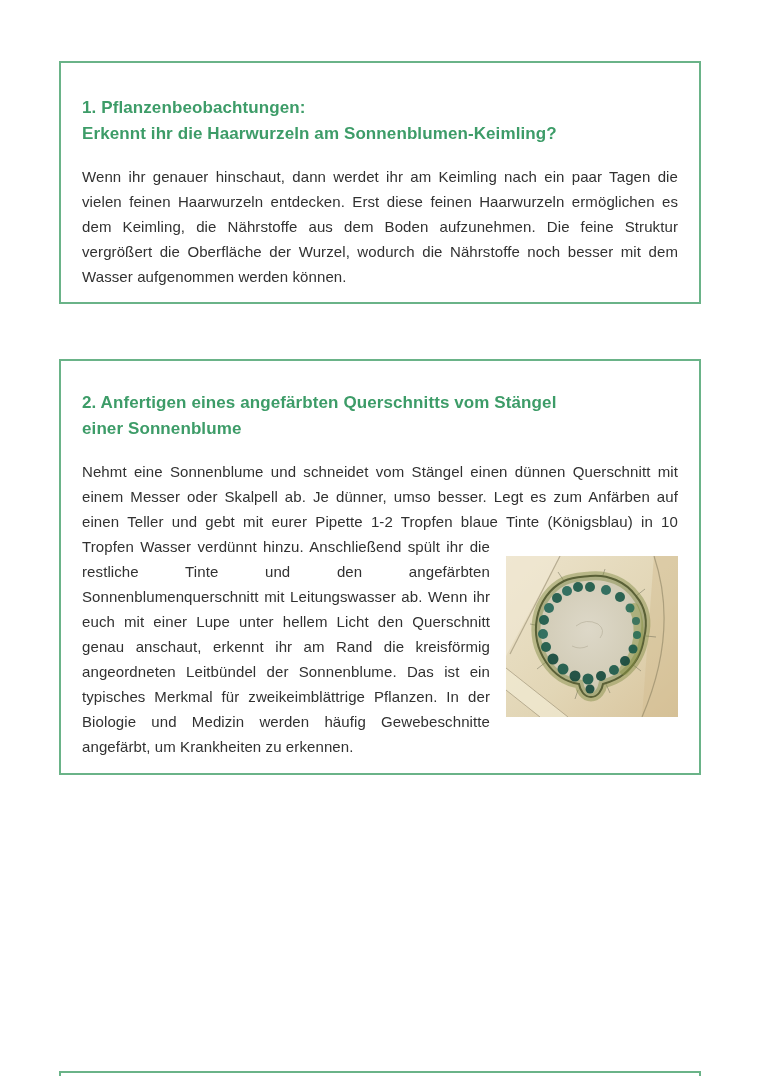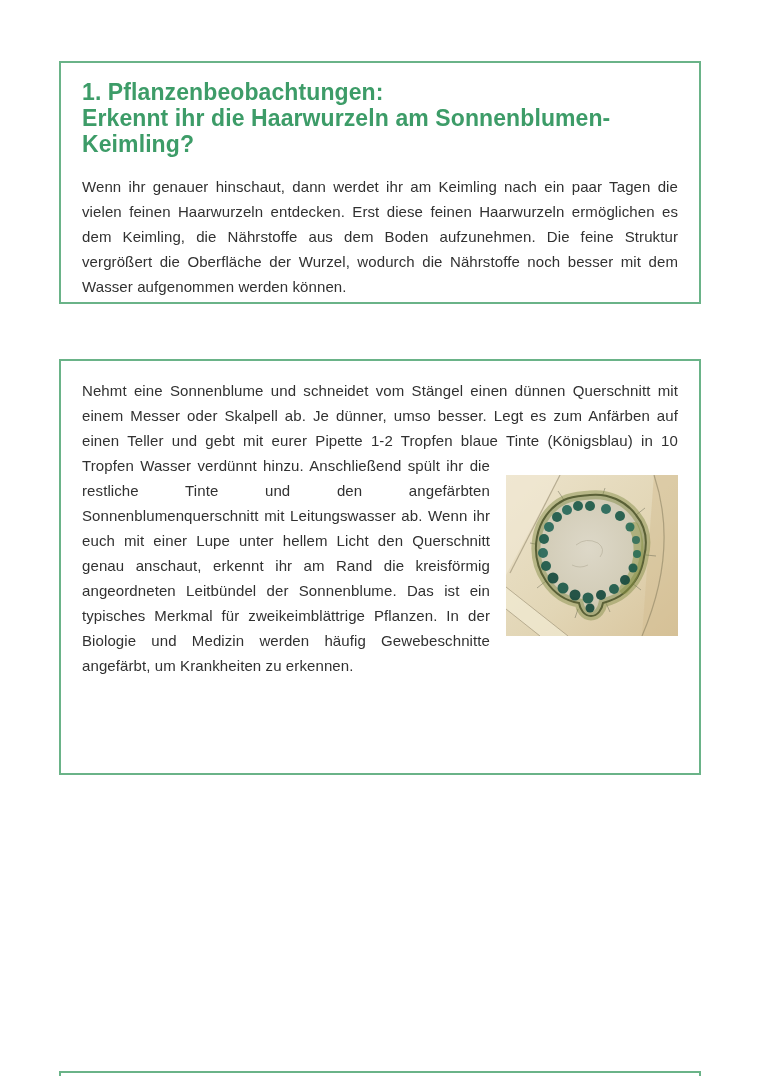--- a/index.html
+++ b/index.html
@@ -24,8 +24,8 @@
   #card2 { top: 359px; height: 416px; }
   #card3 { top: 1071px; height: 40px; }
   .card-title {
-    margin: 16px 0 0 0;
-    font-size: 23px;
+    margin: 32px 0 0 0;
+    font-size: 17px;
     line-height: 26px;
     font-weight: bold;
     color: #3d9c68;

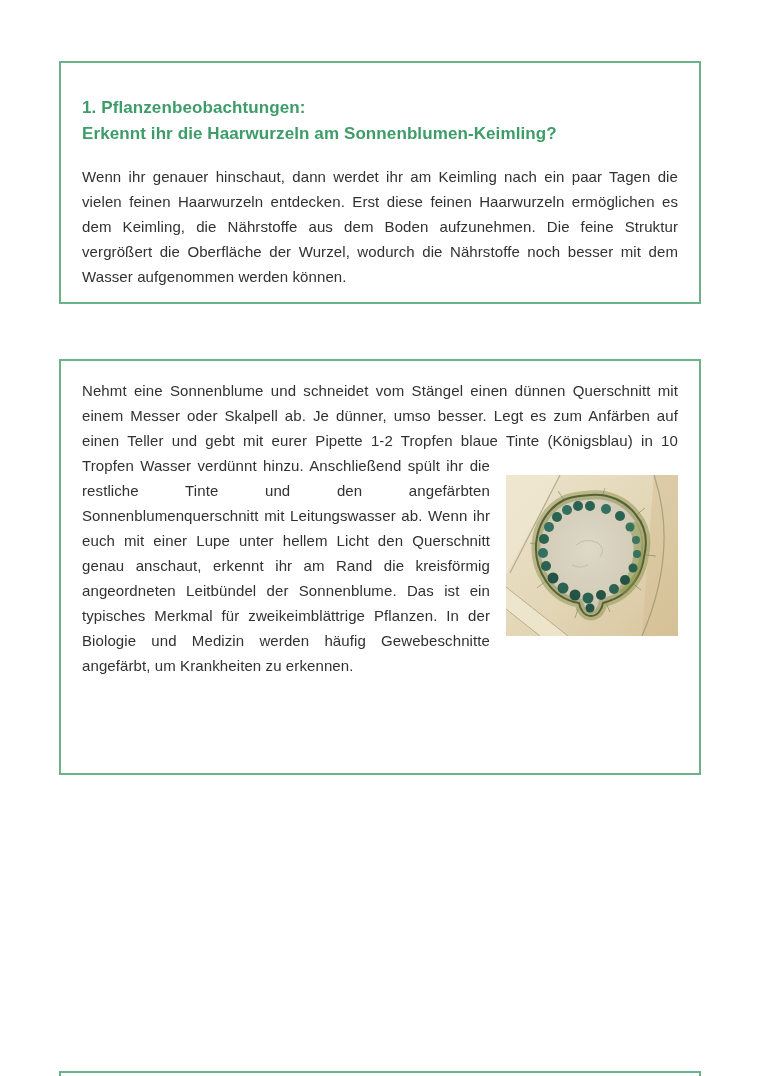--- a/index.html
+++ b/index.html
@@ -63,6 +63,8 @@
   </section>
 
   <section class="card" id="card2">
+    <h2 class="card-title">2. Anfertigen eines angefärbten Querschnitts vom Stängel
+einer Sonnenblume</h2>
     <p class="card-body"><span>Nehmt eine Sonnenblume und schneidet vom Stängel einen dünnen Querschnitt mit einem Messer oder Skalpell ab. Je dünner, umso besser. Legt es zum Anfärben auf einen Teller und gebt mit eurer Pipette 1-2 Tropfen blaue Tinte (Königsblau) in 10 Tropfen Wasser verdünnt </span><span class="photo-float">
           <svg width="172" height="161" viewBox="0 0 172 161" xmlns="http://www.w3.org/2000/svg" role="img">
         <defs>

